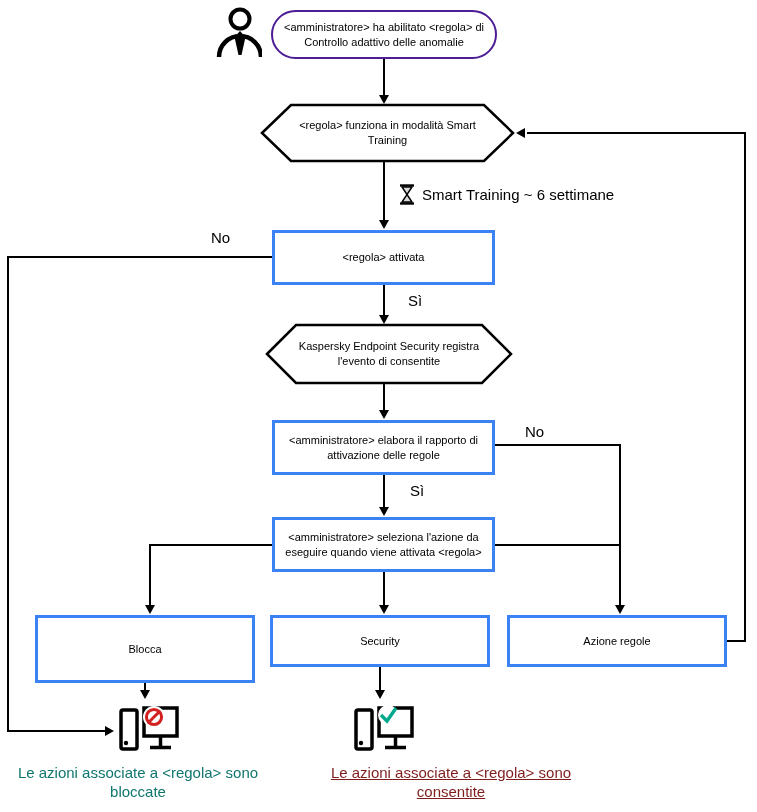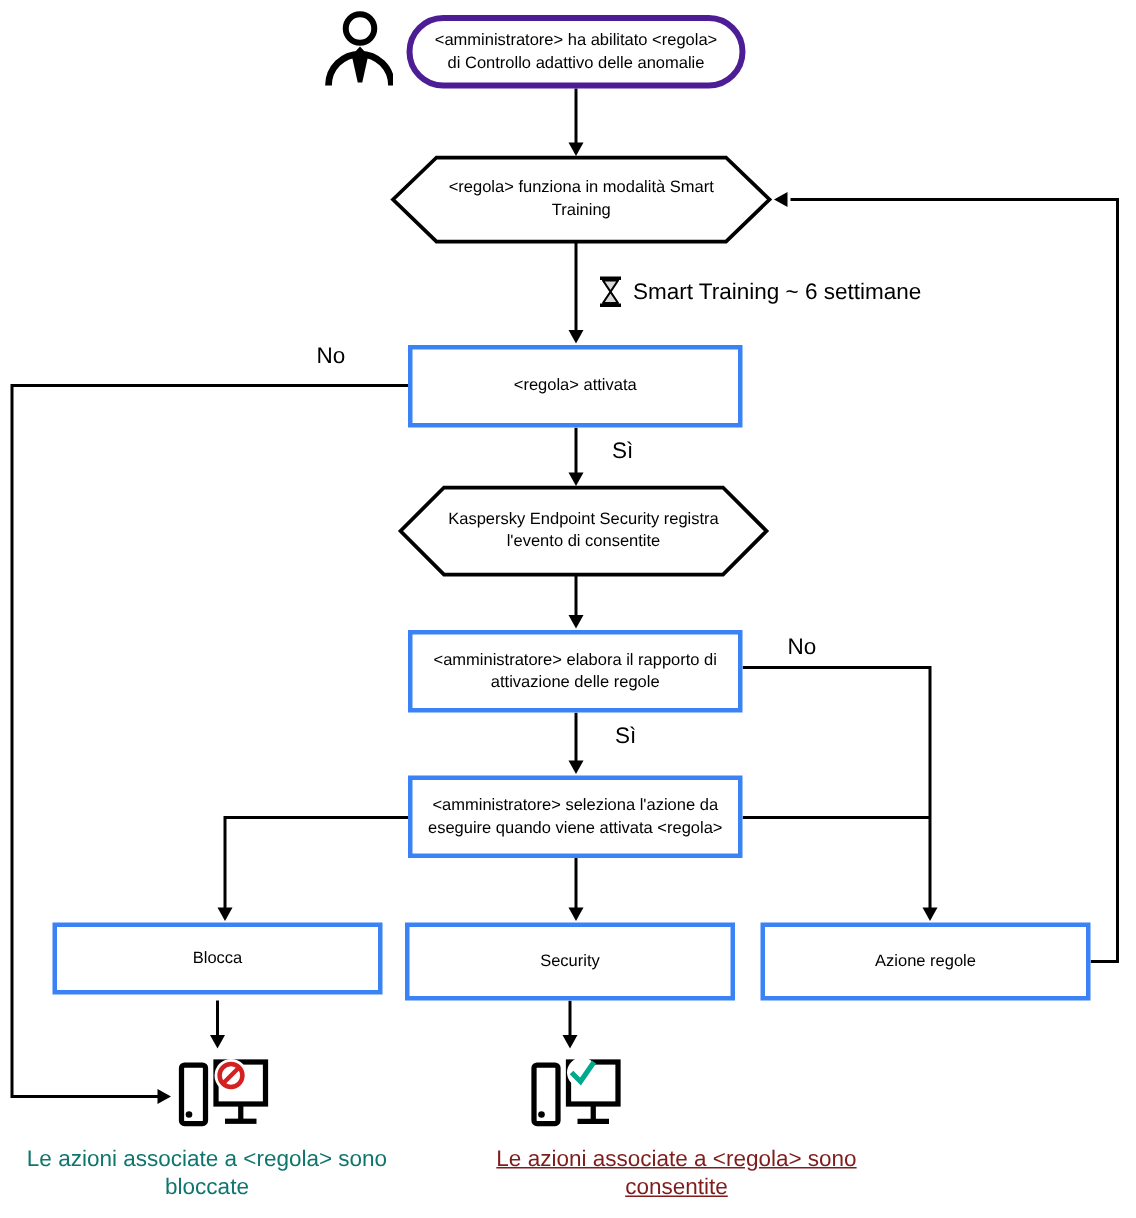--- a/index.html
+++ b/index.html
@@ -14,7 +14,7 @@
     box-sizing:border-box;padding:2px 10px;
   }
   .rect{border:3px solid #3b82f6;}
-  .stadium{border:4px solid #4c1d95;border-radius:26px;}
+  .stadium{border:2px solid #4c1d95;border-radius:26px;}
   .hexlabel{background:transparent;padding:2px 26px;}
   .edge-label{position:absolute;font-size:15px;line-height:1;background:transparent;}
   .note-label{position:absolute;font-size:15px;line-height:1;}

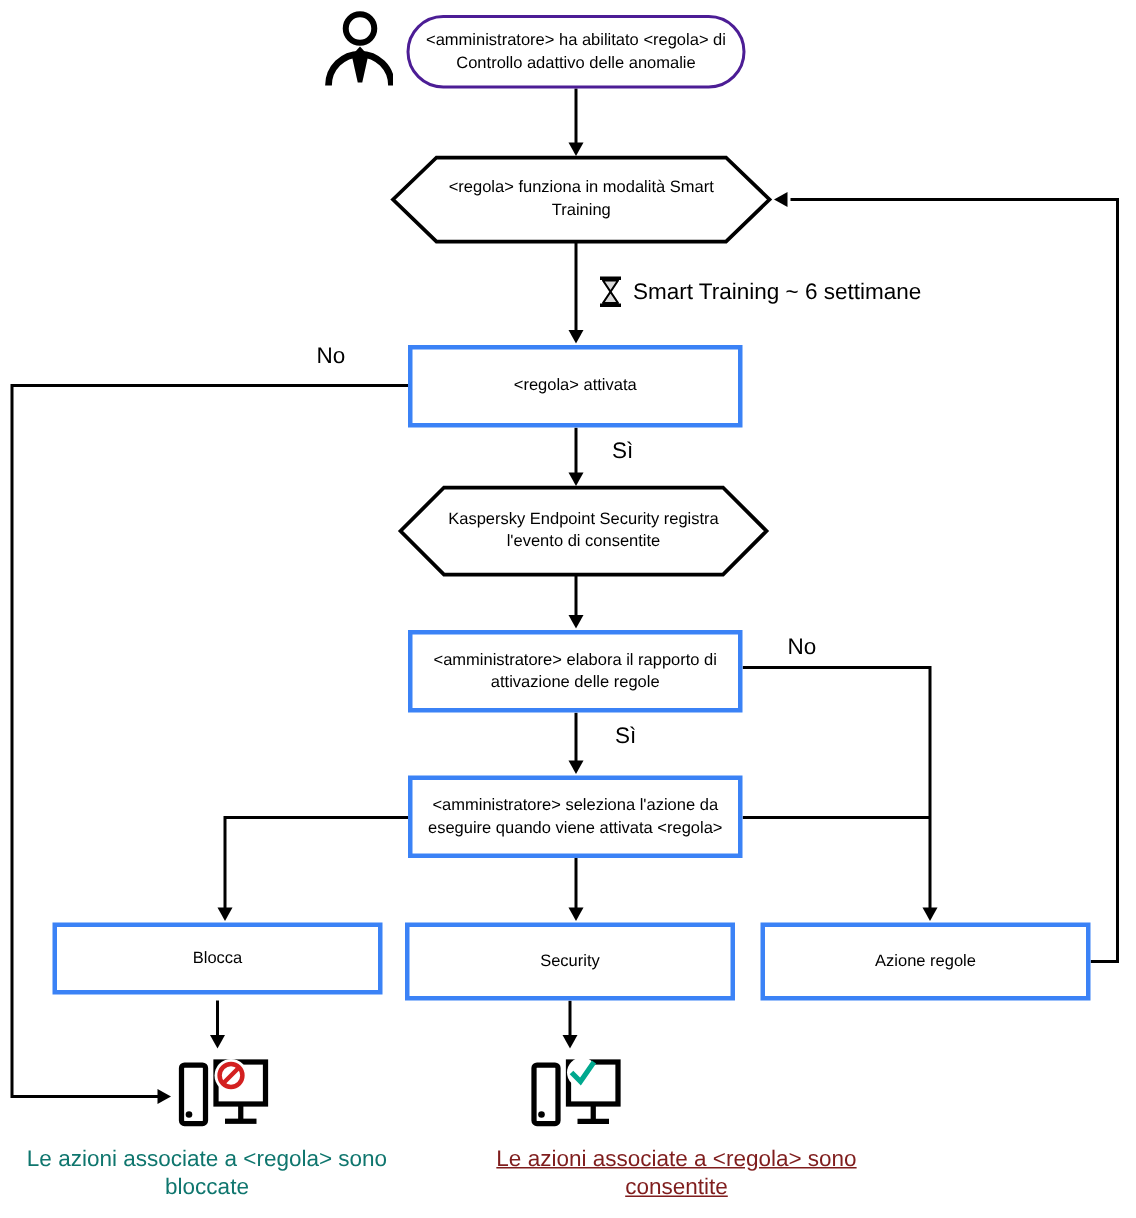--- a/index.html
+++ b/index.html
@@ -96,7 +96,7 @@
     <span>&lt;amministratore&gt; seleziona l'azione da eseguire quando viene attivata &lt;regola&gt;</span>
   </div>
 
-  <div class="node rect" style="left:35px;top:615px;width:220px;height:48px;align-items:center;">
+  <div class="node rect" style="left:35px;top:615px;width:220px;height:68px;align-items:center;">
     <span>Blocca</span>
   </div>
 

